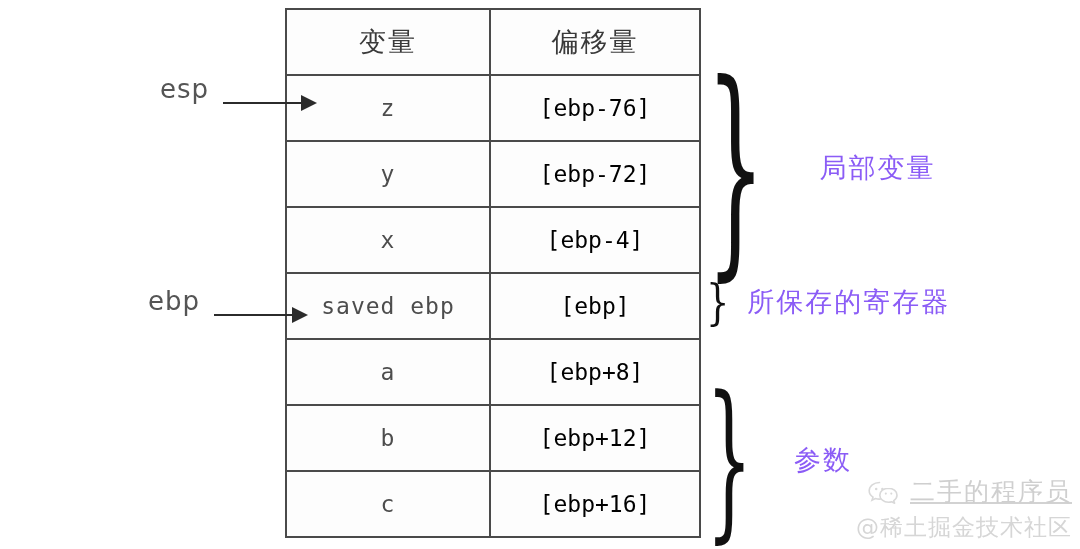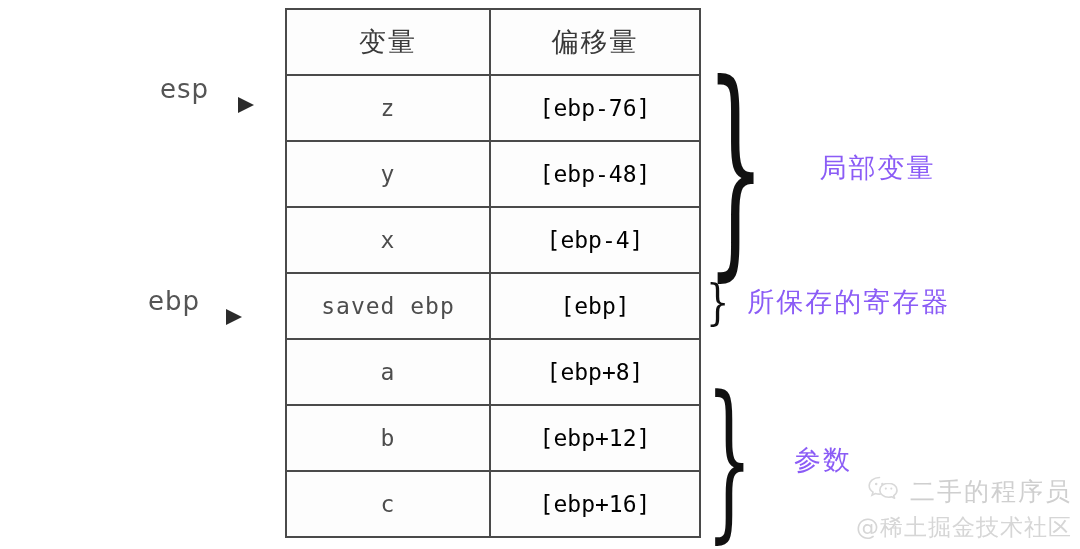--- a/index.html
+++ b/index.html
@@ -60,9 +60,8 @@
   .pointer {
     position: absolute;
     display: flex;
-    align-items: flex-start;
+    align-items: flex-end;
     height: 30px;
-    flex-direction: column;
   }
   .pointer .ptr-label {
     font-family: "DejaVu Sans", sans-serif;

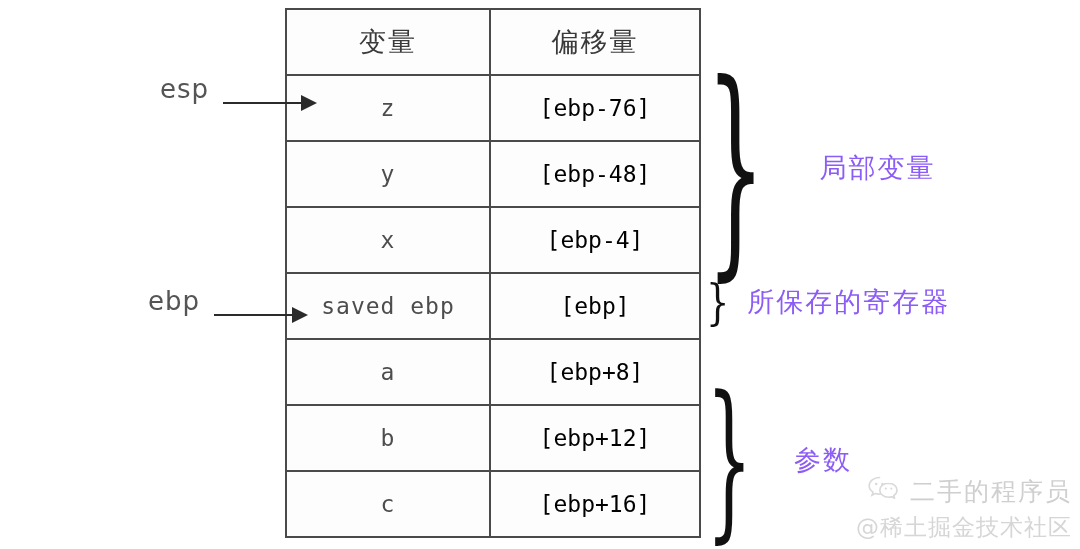--- a/index.html
+++ b/index.html
@@ -183,7 +183,7 @@
       </tr>
       <tr>
         <td class="var-cell">y</td>
-        <td class="off-cell">[ebp-48]</td>
+        <td class="off-cell">[ebp-72]</td>
       </tr>
       <tr>
         <td class="var-cell">x</td>

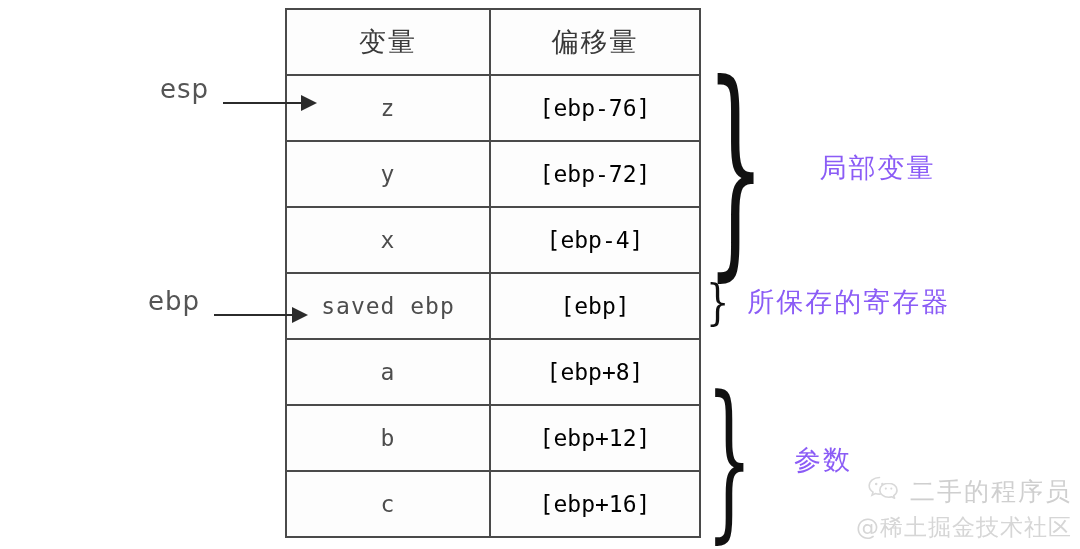--- a/index.html
+++ b/index.html
@@ -144,8 +144,9 @@
   }
   #watermark .wm-top {
     display: flex;
-    align-items: flex-start;
+    align-items: flex-end;
     justify-content: flex-end;
+    text-decoration: underline;
   }
   #watermark .wm-name {
     font-family: "DejaVu Sans", sans-serif;

